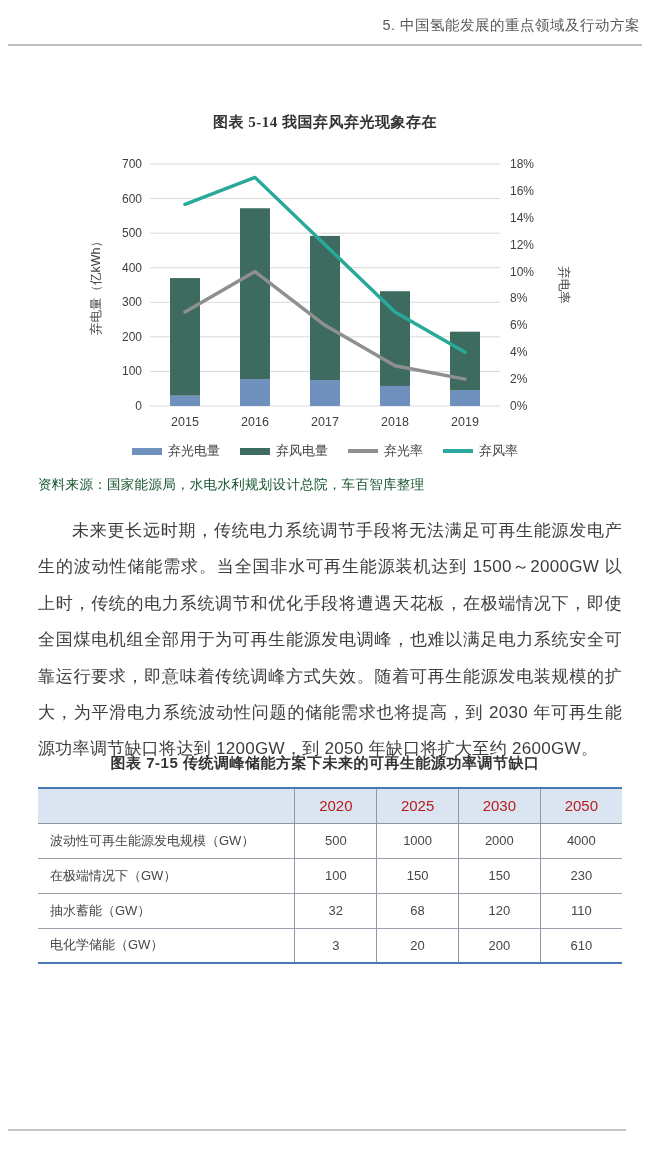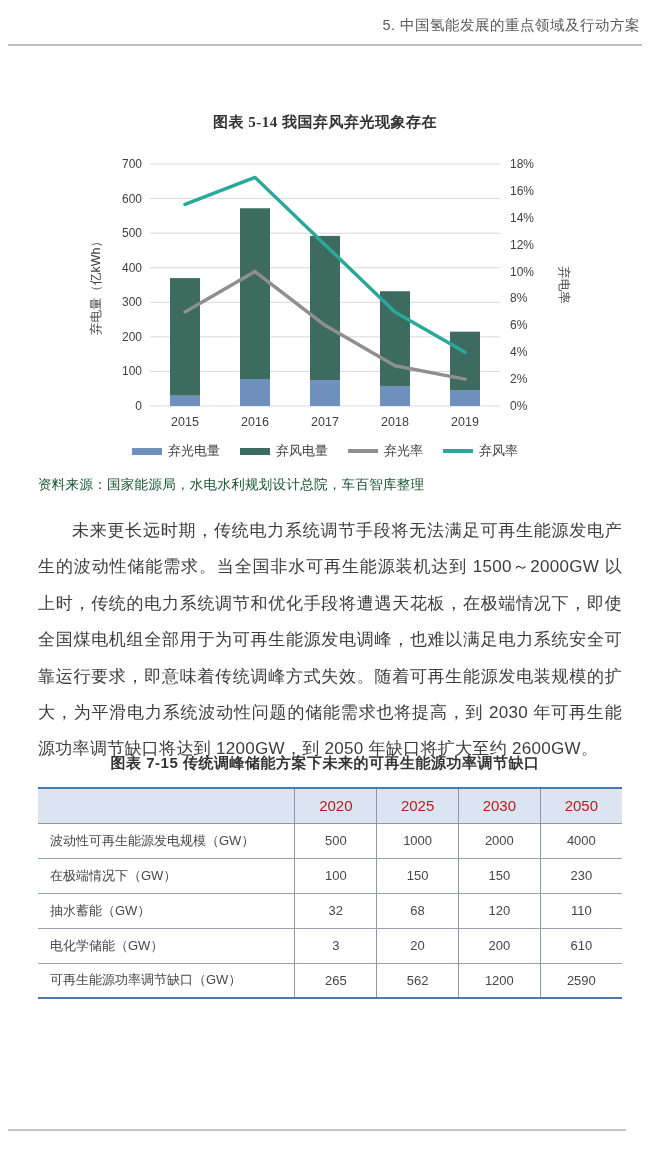--- a/index.html
+++ b/index.html
@@ -173,13 +173,6 @@
           <td>200</td>
           <td>610</td>
         </tr>
-        <tr>
-          <td class="row-label">可再生能源功率调节缺口（GW）</td>
-          <td>265</td>
-          <td>562</td>
-          <td>1200</td>
-          <td>2590</td>
-        </tr>
       </tbody>
   </table>
 

